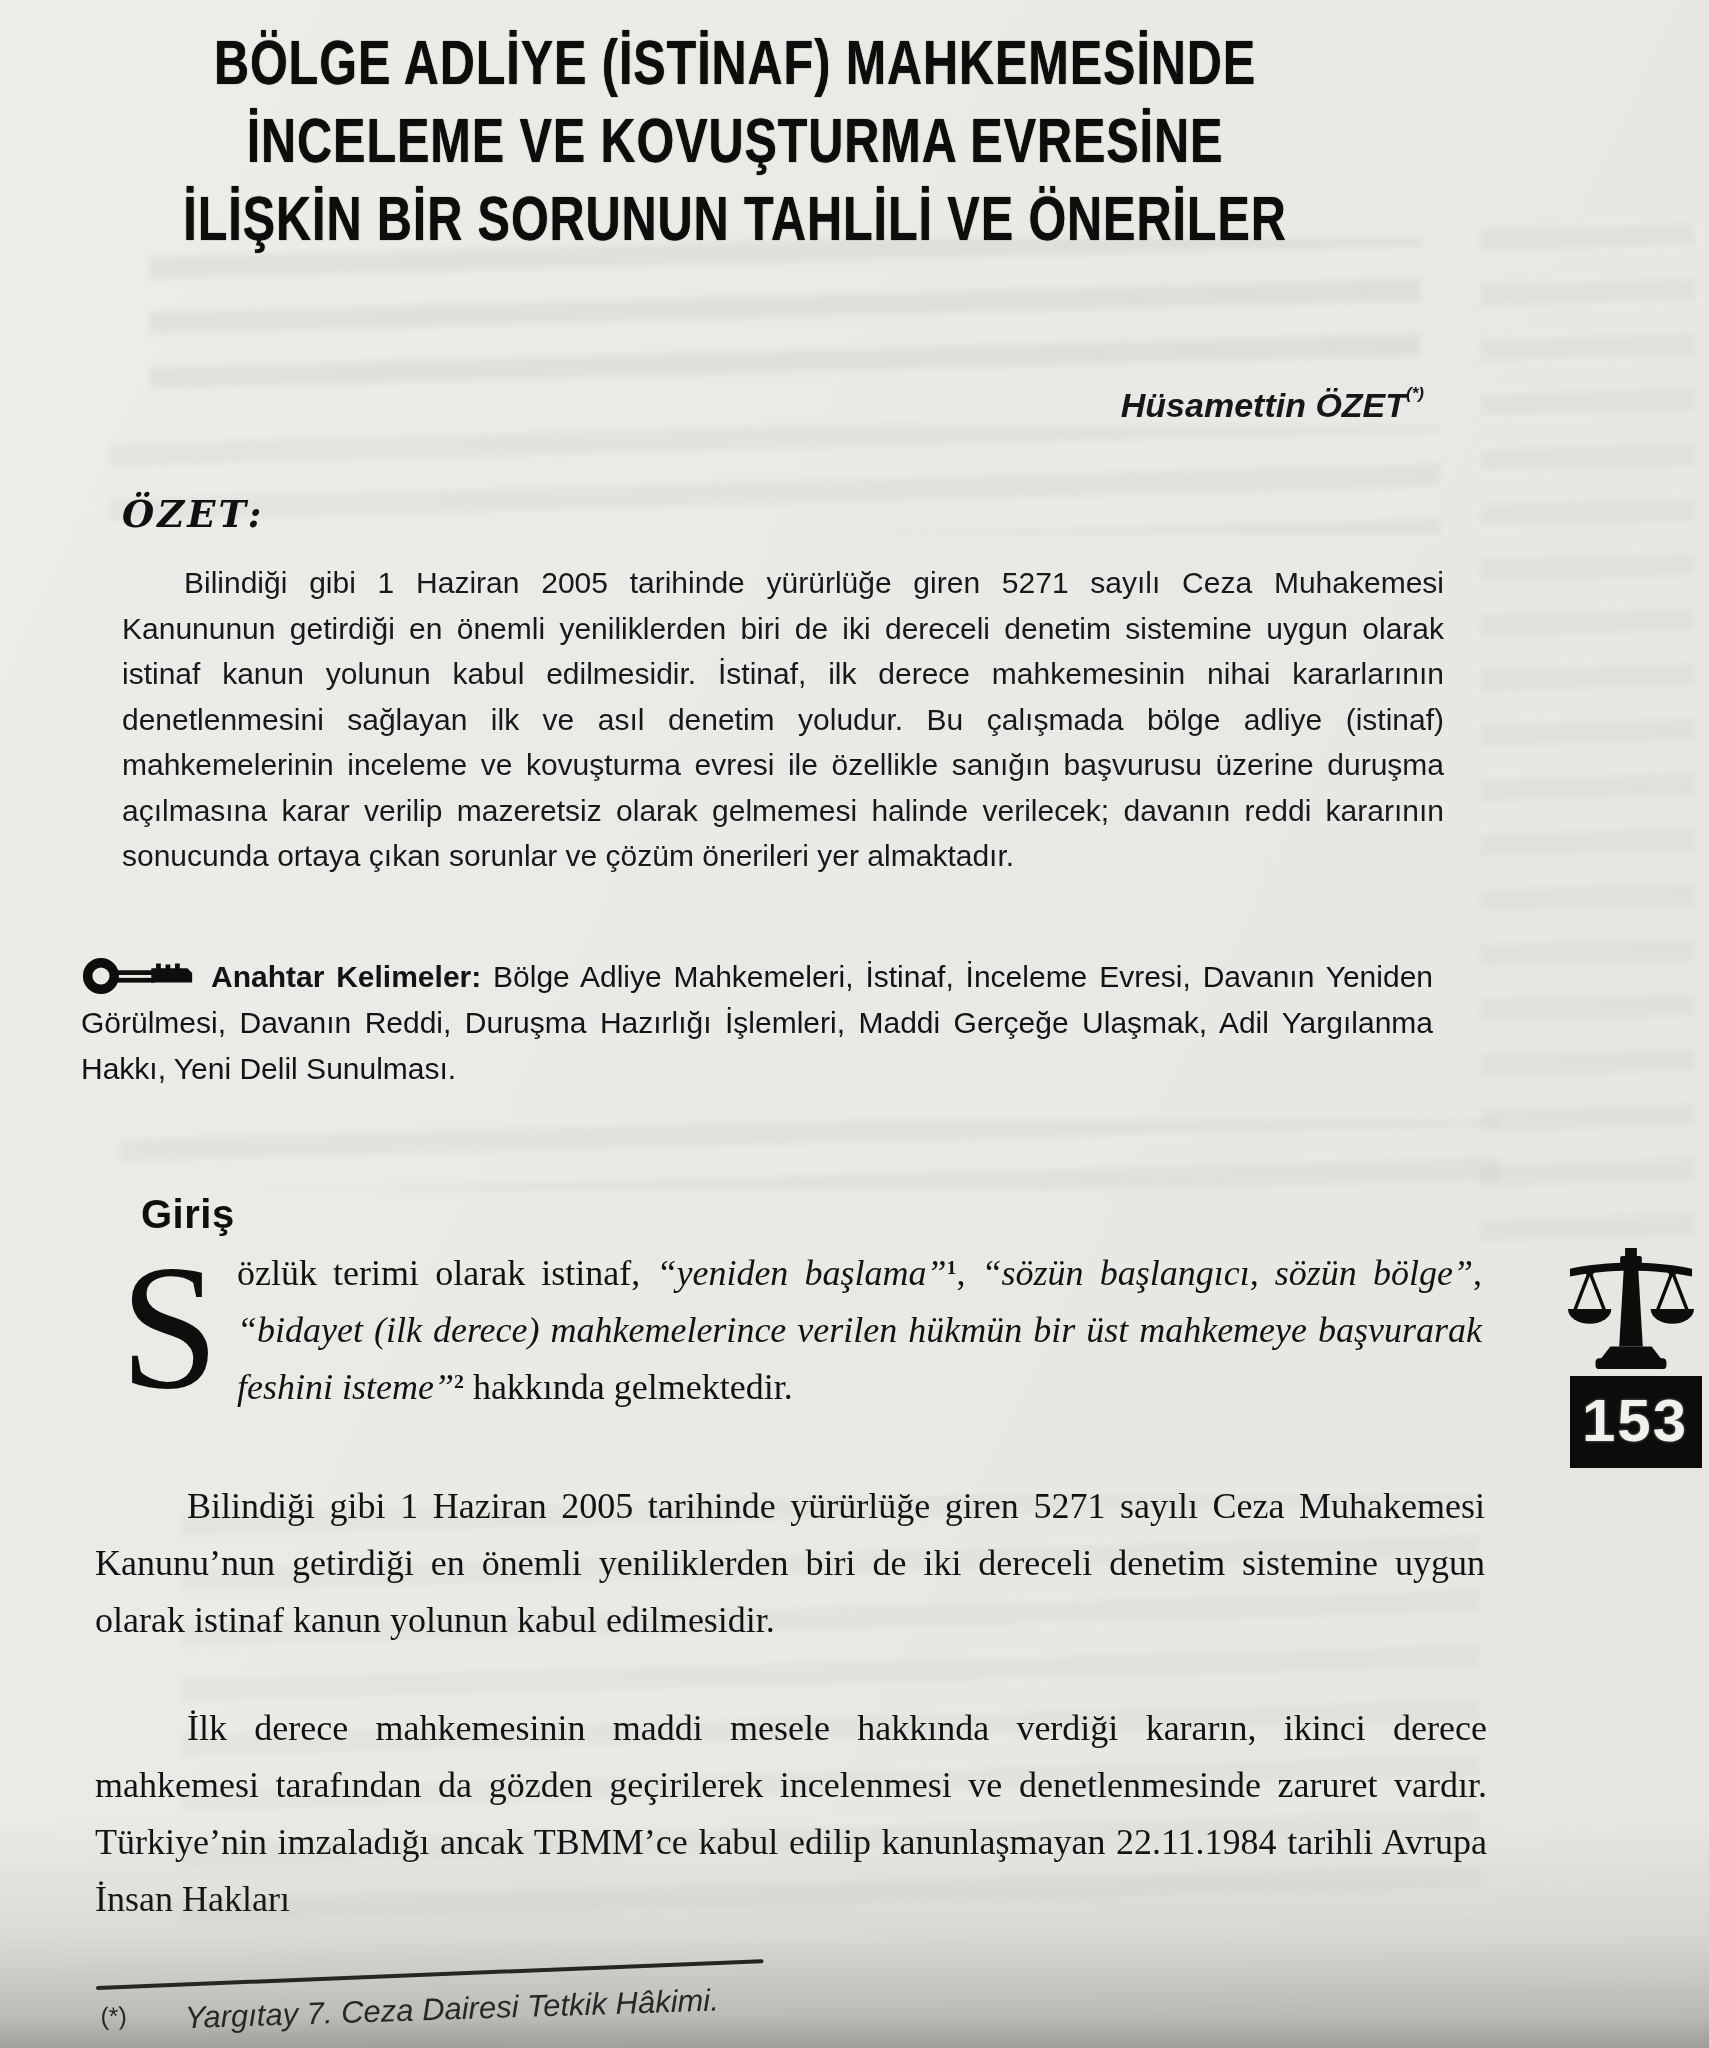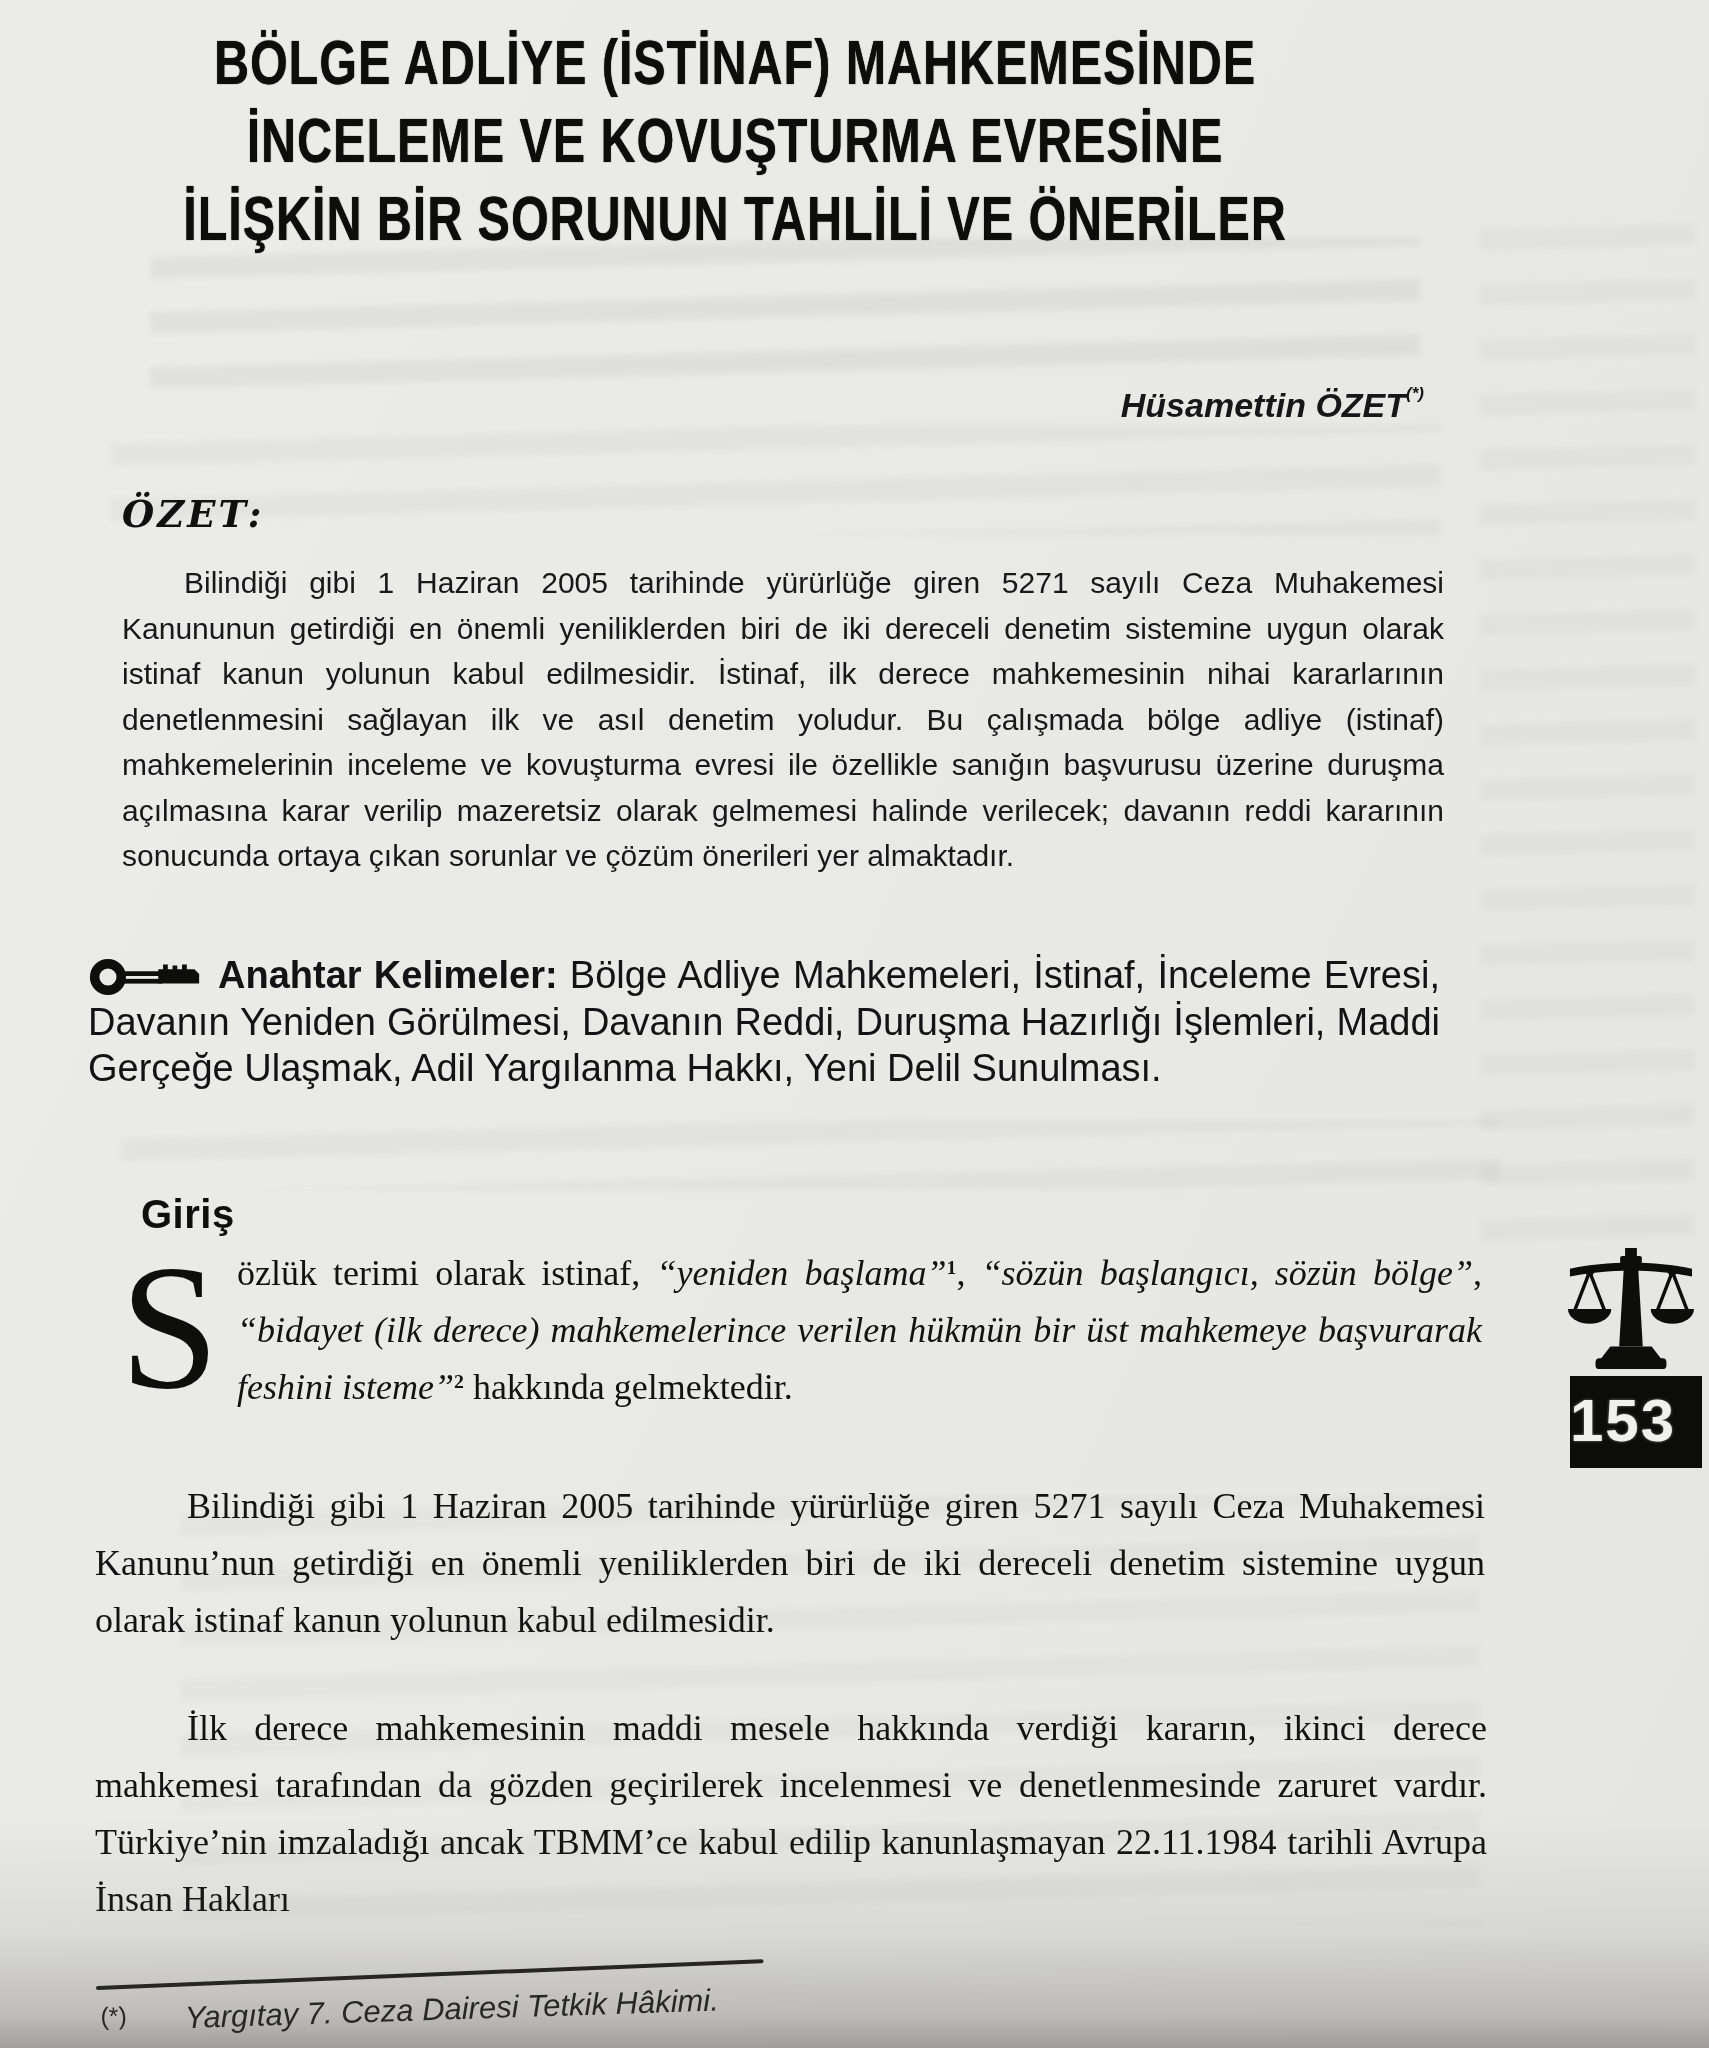--- a/index.html
+++ b/index.html
@@ -62,9 +62,9 @@
     color:#18181a;
   }
   .keywords{
-    position:absolute;left:88px;top:952px;width:1352px;margin:0;
+    position:absolute;left:81px;top:952px;width:1352px;margin:0;
     font-family:"Liberation Sans",sans-serif;
-    font-size:38px;line-height:46px;text-align:justify;color:#131315;
+    font-size:30px;line-height:46px;text-align:justify;color:#131315;
   }
   .keywords b{font-weight:700;}
   .key-svg{vertical-align:-11px;margin-right:16px;}

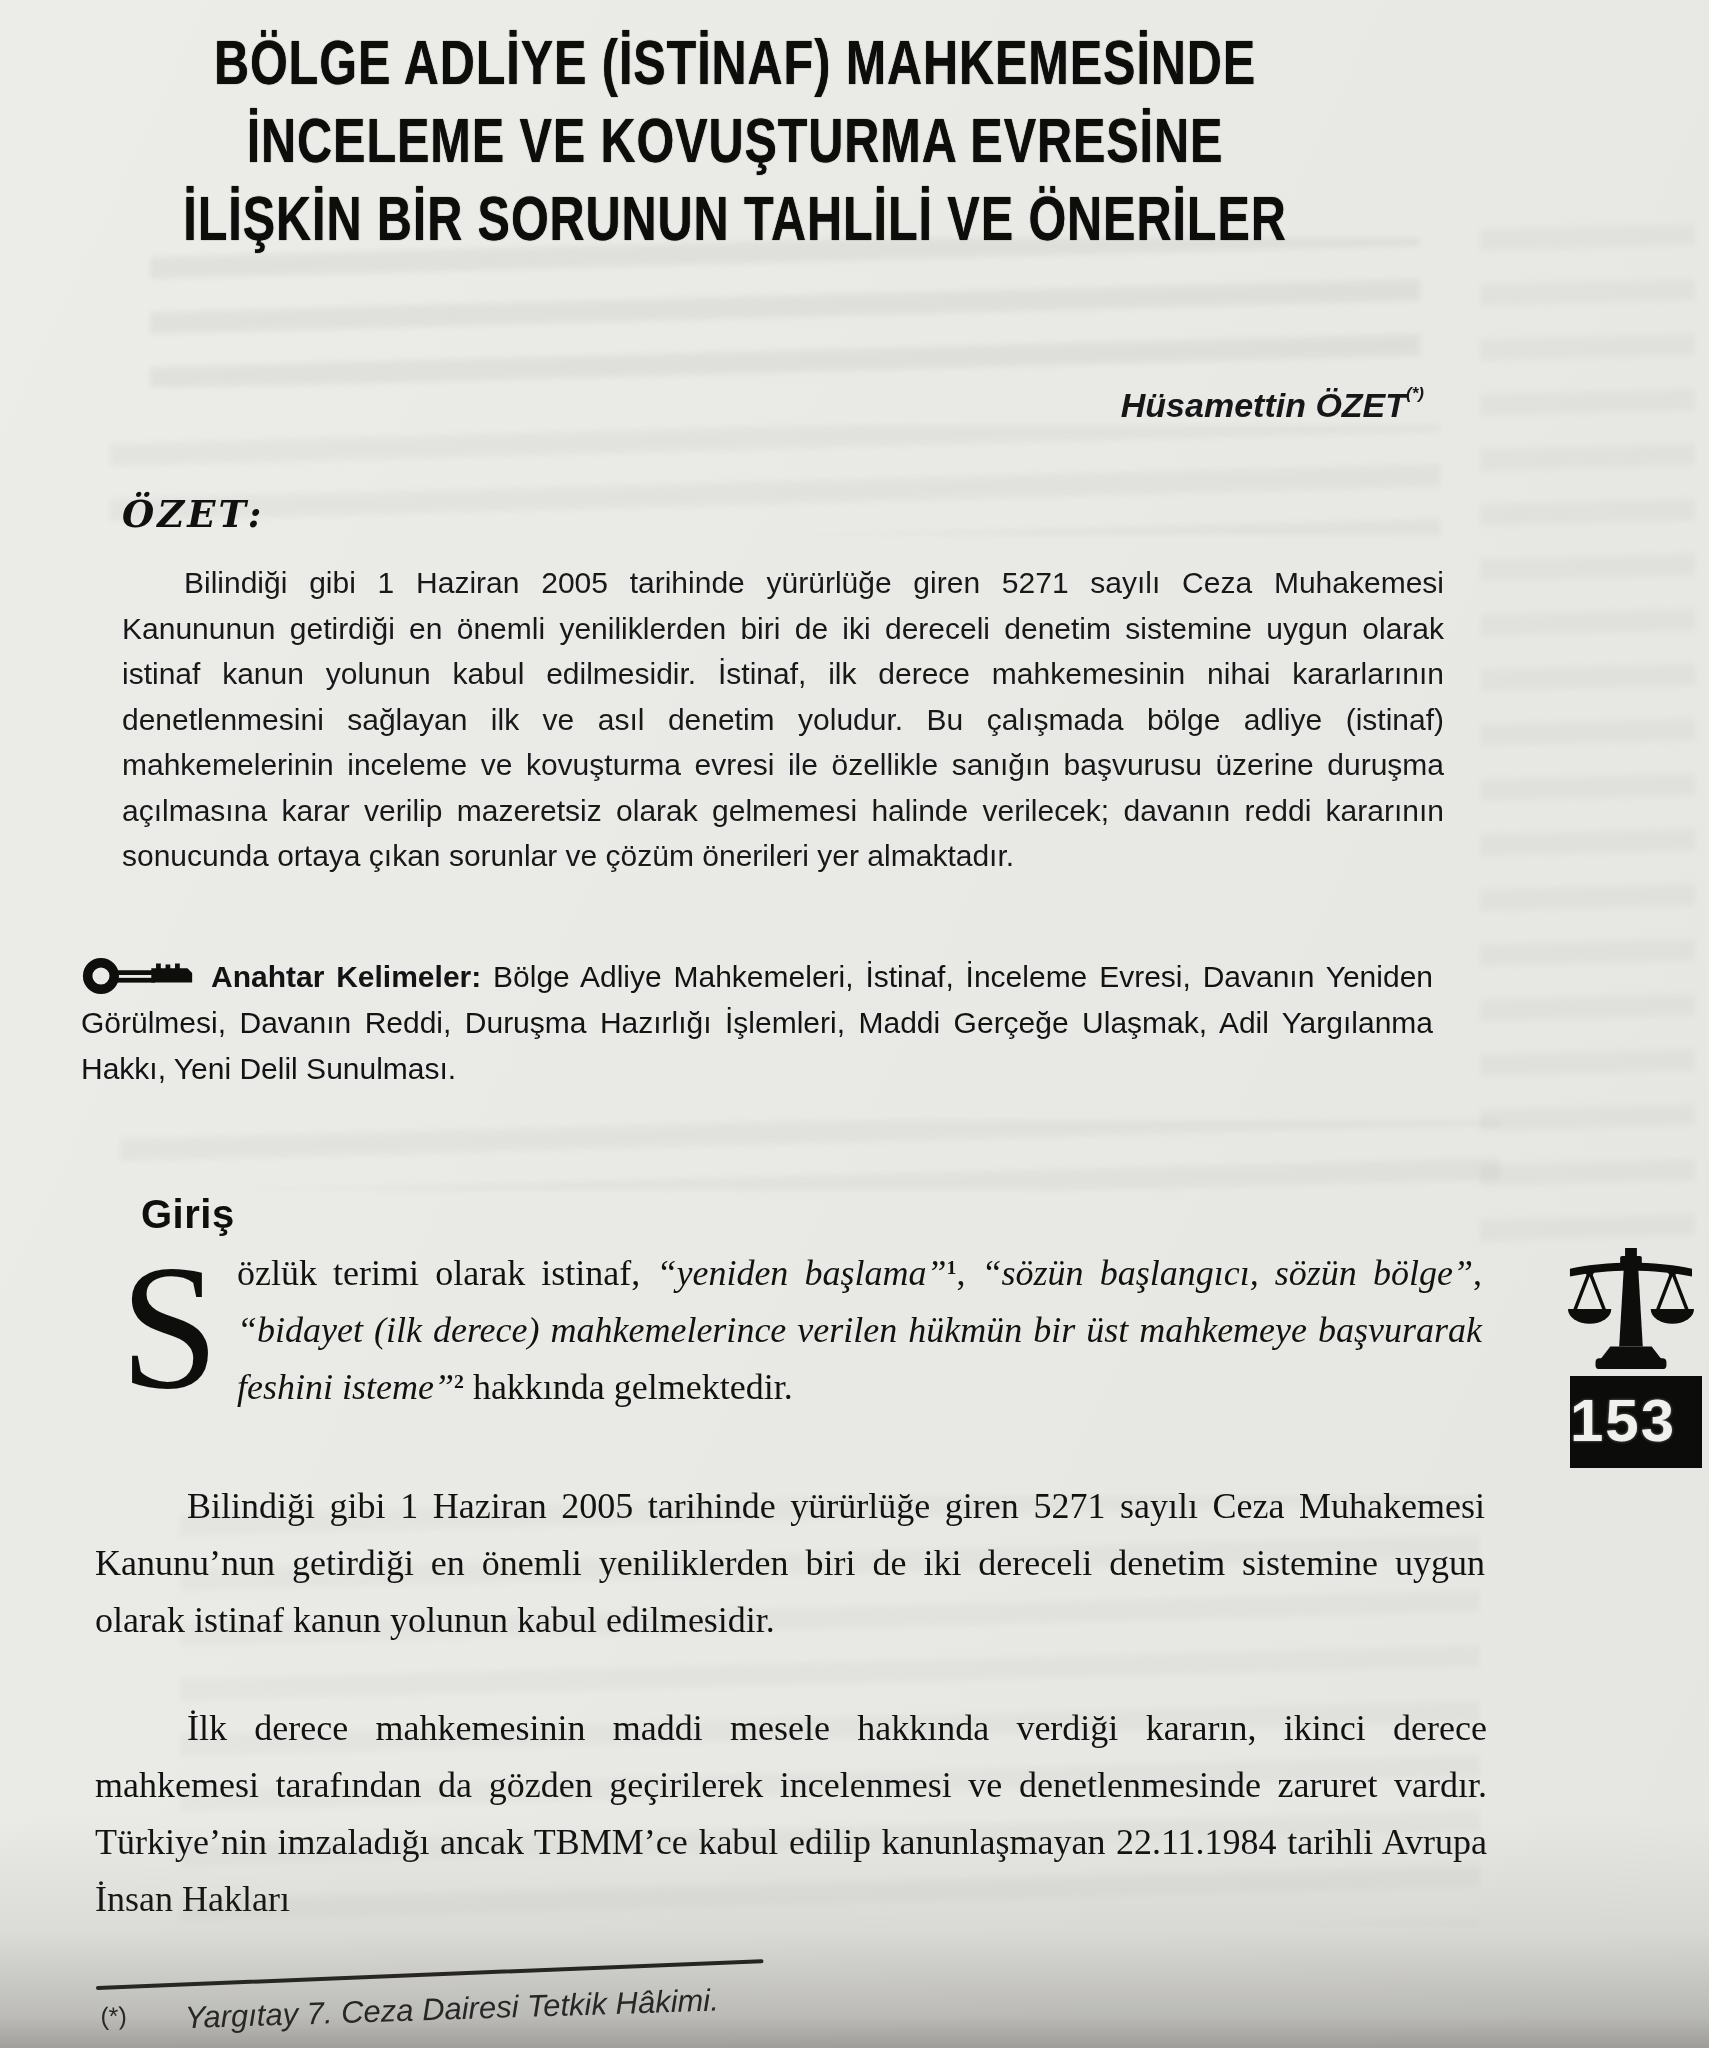--- a/index.html
+++ b/index.html
@@ -96,7 +96,7 @@
     color:#f0f0ec;
     font-family:"Liberation Sans",sans-serif;
     font-weight:700;font-size:60px;line-height:90px;
-    padding-left:0;box-sizing:border-box;letter-spacing:2px;
+    padding-left:12px;box-sizing:border-box;letter-spacing:2px;
     text-shadow:0 0 3px rgba(255,255,255,0.45);
   }
   .footnote-rule{

